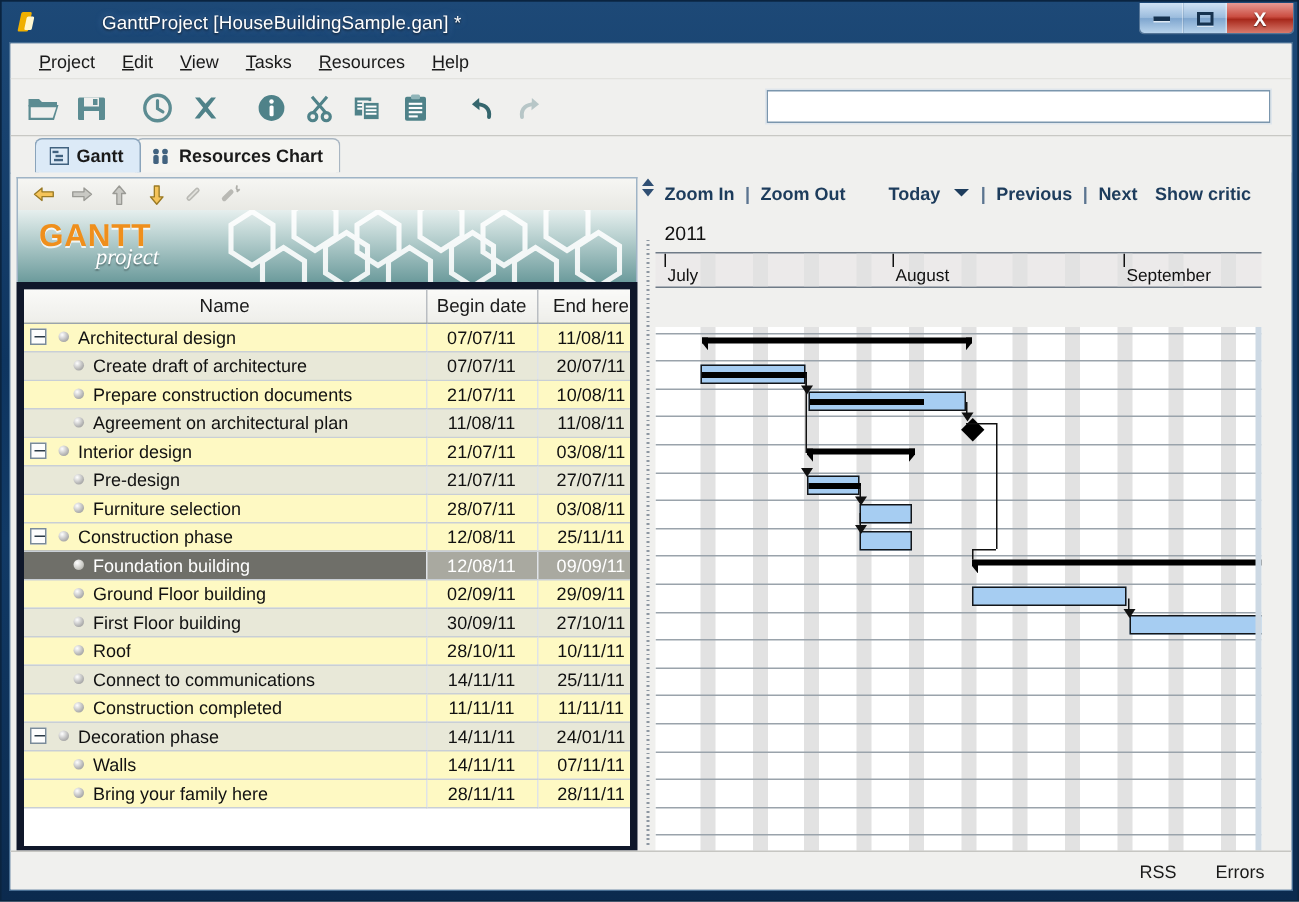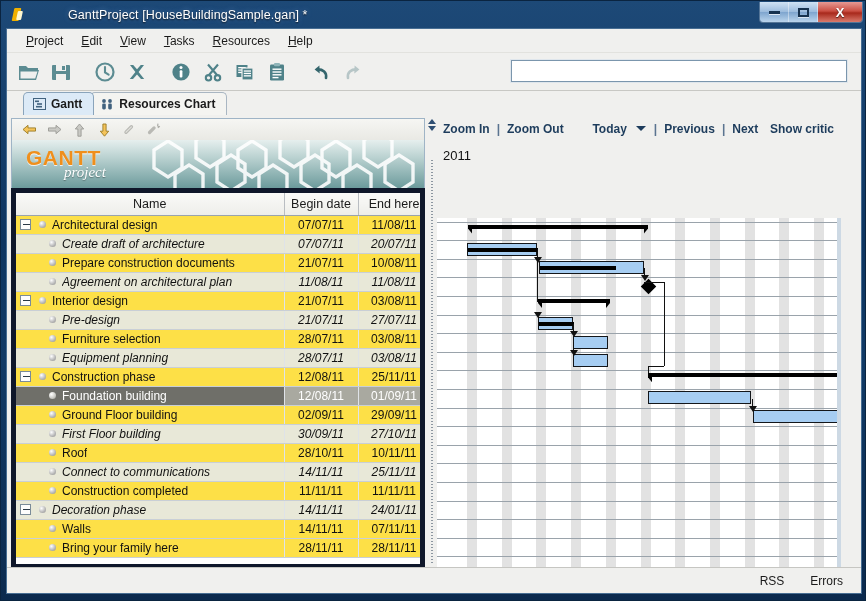--- a/index.html
+++ b/index.html
@@ -644,6 +644,26 @@
           <span>2011</span>
         </div>
 
+        <div id="monthrow">
+            <div class="weekend" style="left: 30px; top: 0px; bottom: 0px;"></div>
+            <div class="weekend" style="left: 64.7px; top: 0px; bottom: 0px;"></div>
+            <div class="weekend" style="left: 99.4px; top: 0px; bottom: 0px;"></div>
+            <div class="weekend" style="left: 134.1px; top: 0px; bottom: 0px;"></div>
+            <div class="weekend" style="left: 168.8px; top: 0px; bottom: 0px;"></div>
+            <div class="weekend" style="left: 203.5px; top: 0px; bottom: 0px;"></div>
+            <div class="weekend" style="left: 238.2px; top: 0px; bottom: 0px;"></div>
+            <div class="weekend" style="left: 272.9px; top: 0px; bottom: 0px;"></div>
+            <div class="weekend" style="left: 307.6px; top: 0px; bottom: 0px;"></div>
+            <div class="weekend" style="left: 342.3px; top: 0px; bottom: 0px;"></div>
+            <div class="weekend" style="left: 377px; top: 0px; bottom: 0px;"></div>
+            <div class="weekend" style="left: 411.7px; top: 0px; bottom: 0px;"></div>
+            <div class="monthtick" style="left: 6px;"></div>
+            <div class="monthlabel" style="left: 8px;">July</div>
+            <div class="monthtick" style="left: 158px;"></div>
+            <div class="monthlabel" style="left: 160px;">August</div>
+            <div class="monthtick" style="left: 312px;"></div>
+            <div class="monthlabel" style="left: 314px;">September</div>
+          </div>
 
         <div id="gridarea">
 

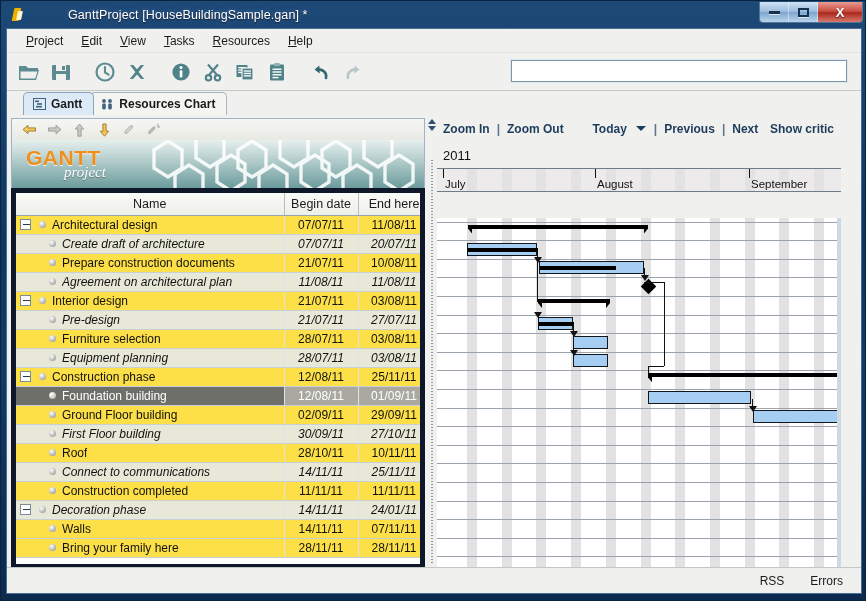--- a/index.html
+++ b/index.html
@@ -112,7 +112,7 @@
   .col-name  { width:268px; }
   .col-begin { width:74px; }
   .col-end   { width:72px; }
-  tr.odd  td { background:#fde047;margin-left:16px; }
+  tr.odd  td { background:#fef9c3;margin-left:16px; }
   tr.even td { background:#e8e8d8;font-style:italic; }
   tr.sel  td { background:#6f6f69; color:#ffffff; }
   tr.sel td.d { background:#a9a9a0; color:#ffffff; }

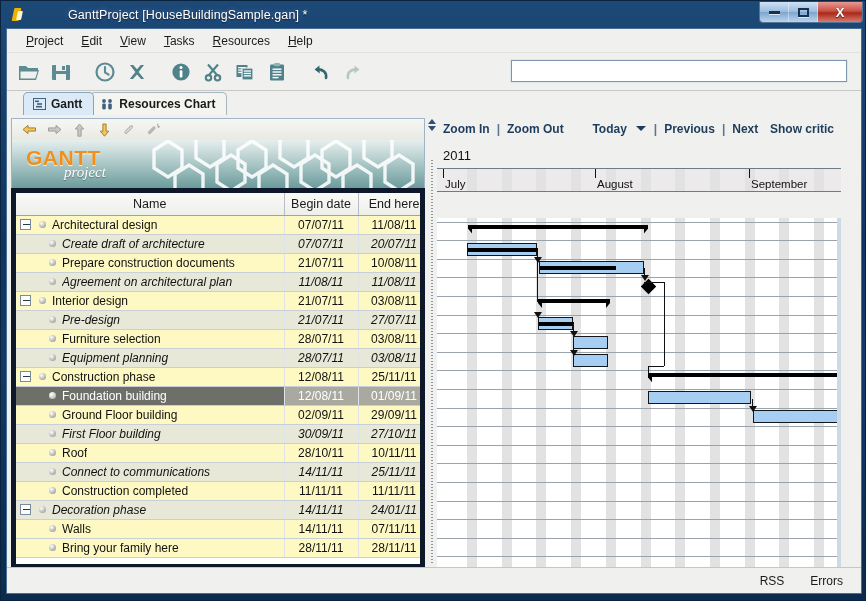--- a/index.html
+++ b/index.html
@@ -113,7 +113,7 @@
   .col-begin { width:74px; }
   .col-end   { width:72px; }
   tr.odd  td { background:#fef9c3;margin-left:16px; }
-  tr.even td { background:#e8e8d8;font-style:italic; }
+  tr.even td { background:#e8e8d8; }
   tr.sel  td { background:#6f6f69; color:#ffffff; }
   tr.sel td.d { background:#a9a9a0; color:#ffffff; }
   .namecell { display:flex; align-items:center; height:18px; }

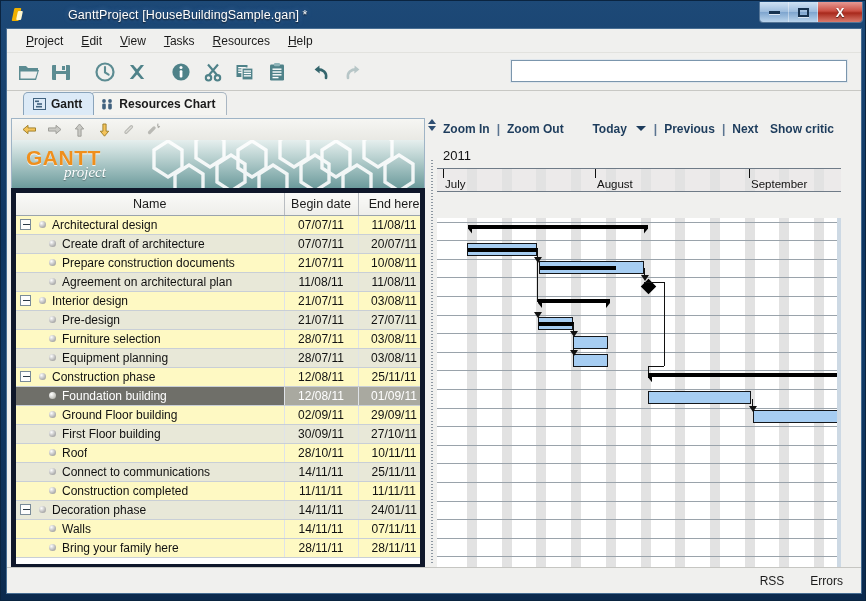--- a/index.html
+++ b/index.html
@@ -485,17 +485,6 @@
                       <span class="expander hidden"></span>
                       <span class="bullet indent"></span>
                       <span class="nm">Furniture selection</span>
-                    </div>
-                  </td>
-                  <td class="d">28/07/11</td>
-                  <td class="d">03/08/11</td>
-                </tr>
-                <tr class="even">
-                  <td>
-                    <div class="namecell">
-                      <span class="expander hidden"></span>
-                      <span class="bullet indent"></span>
-                      <span class="nm">Equipment planning</span>
                     </div>
                   </td>
                   <td class="d">28/07/11</td>

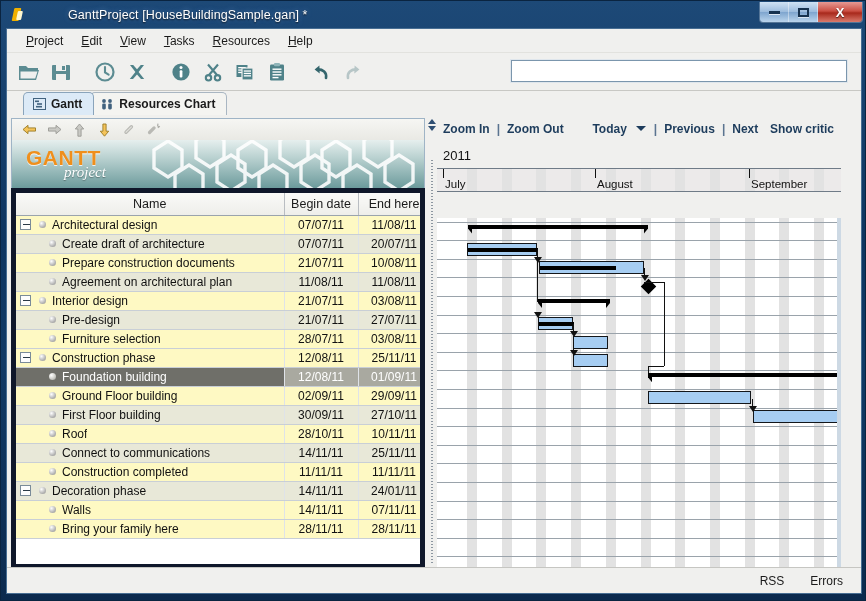--- a/index.html
+++ b/index.html
@@ -510,7 +510,7 @@
                     </div>
                   </td>
                   <td class="d">12/08/11</td>
-                  <td class="d">01/09/11</td>
+                  <td class="d">09/09/11</td>
                 </tr>
                 <tr class="odd">
                   <td>

